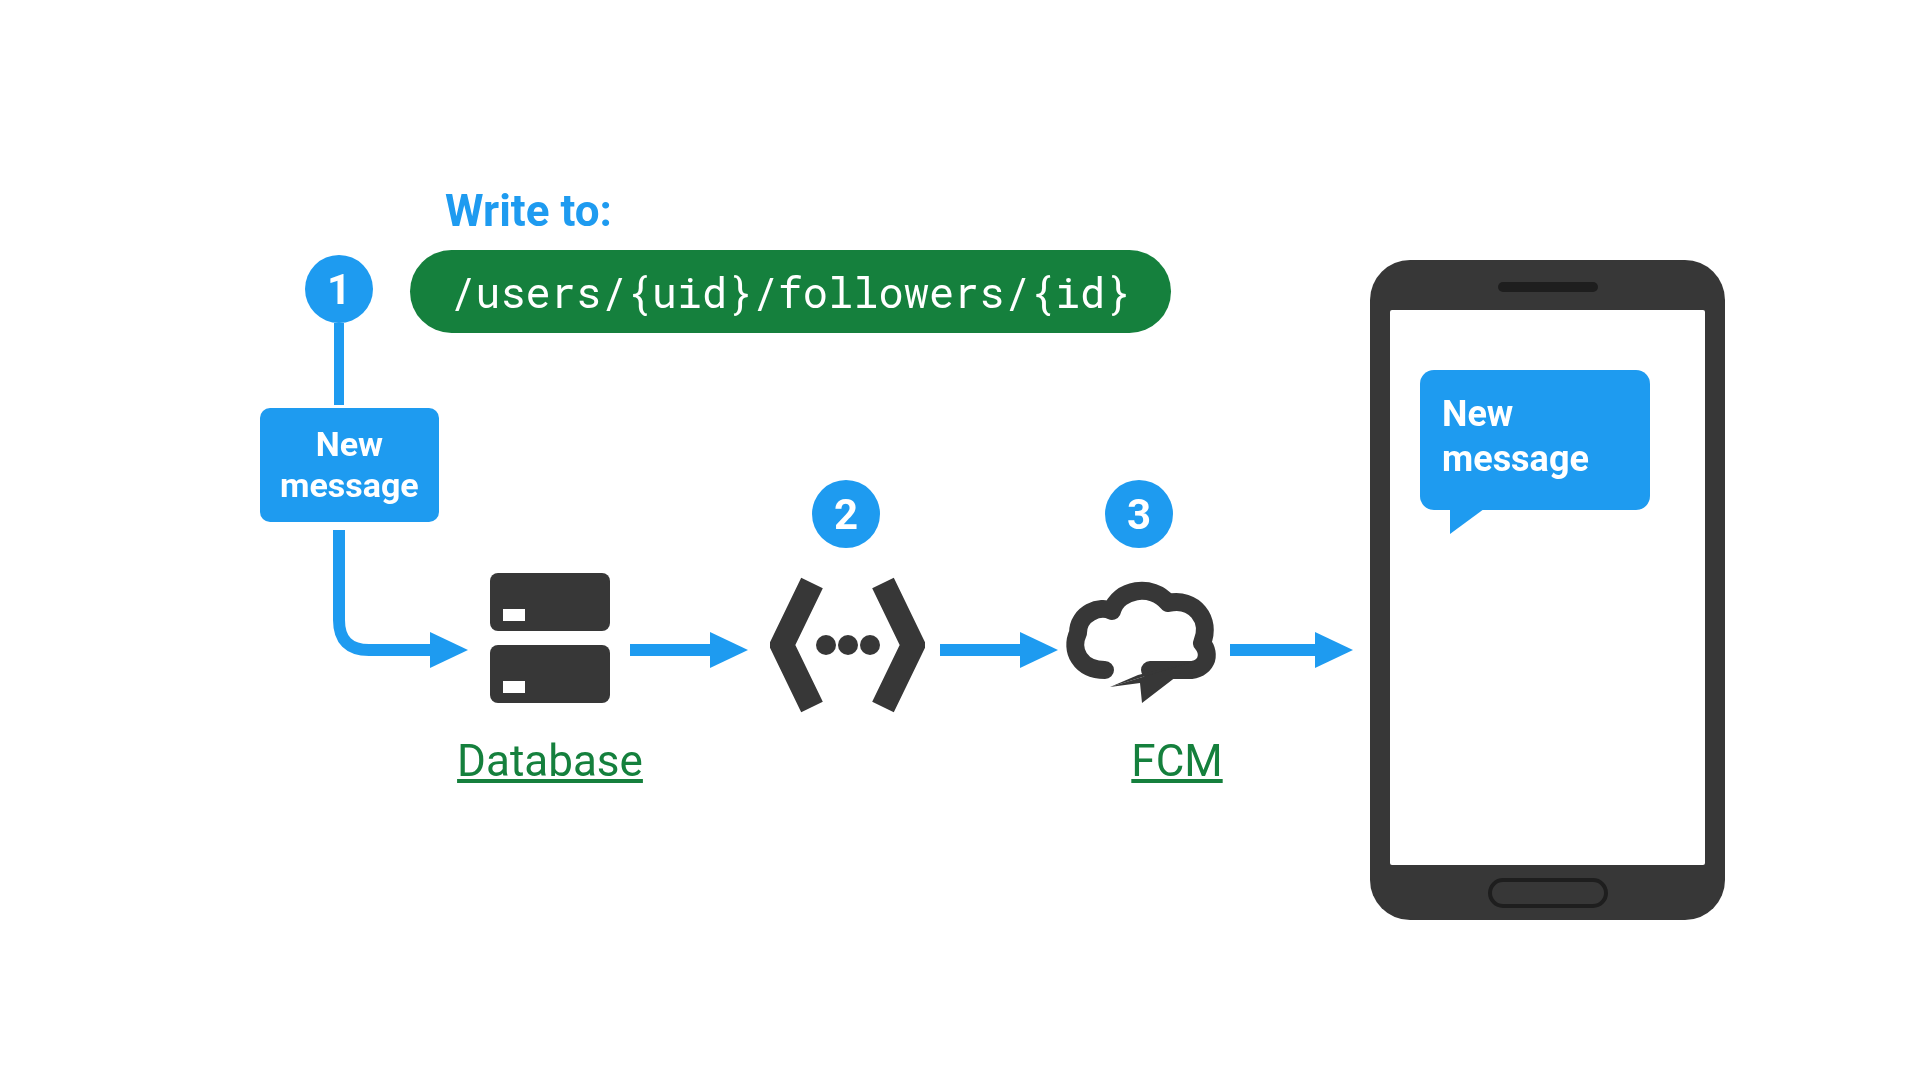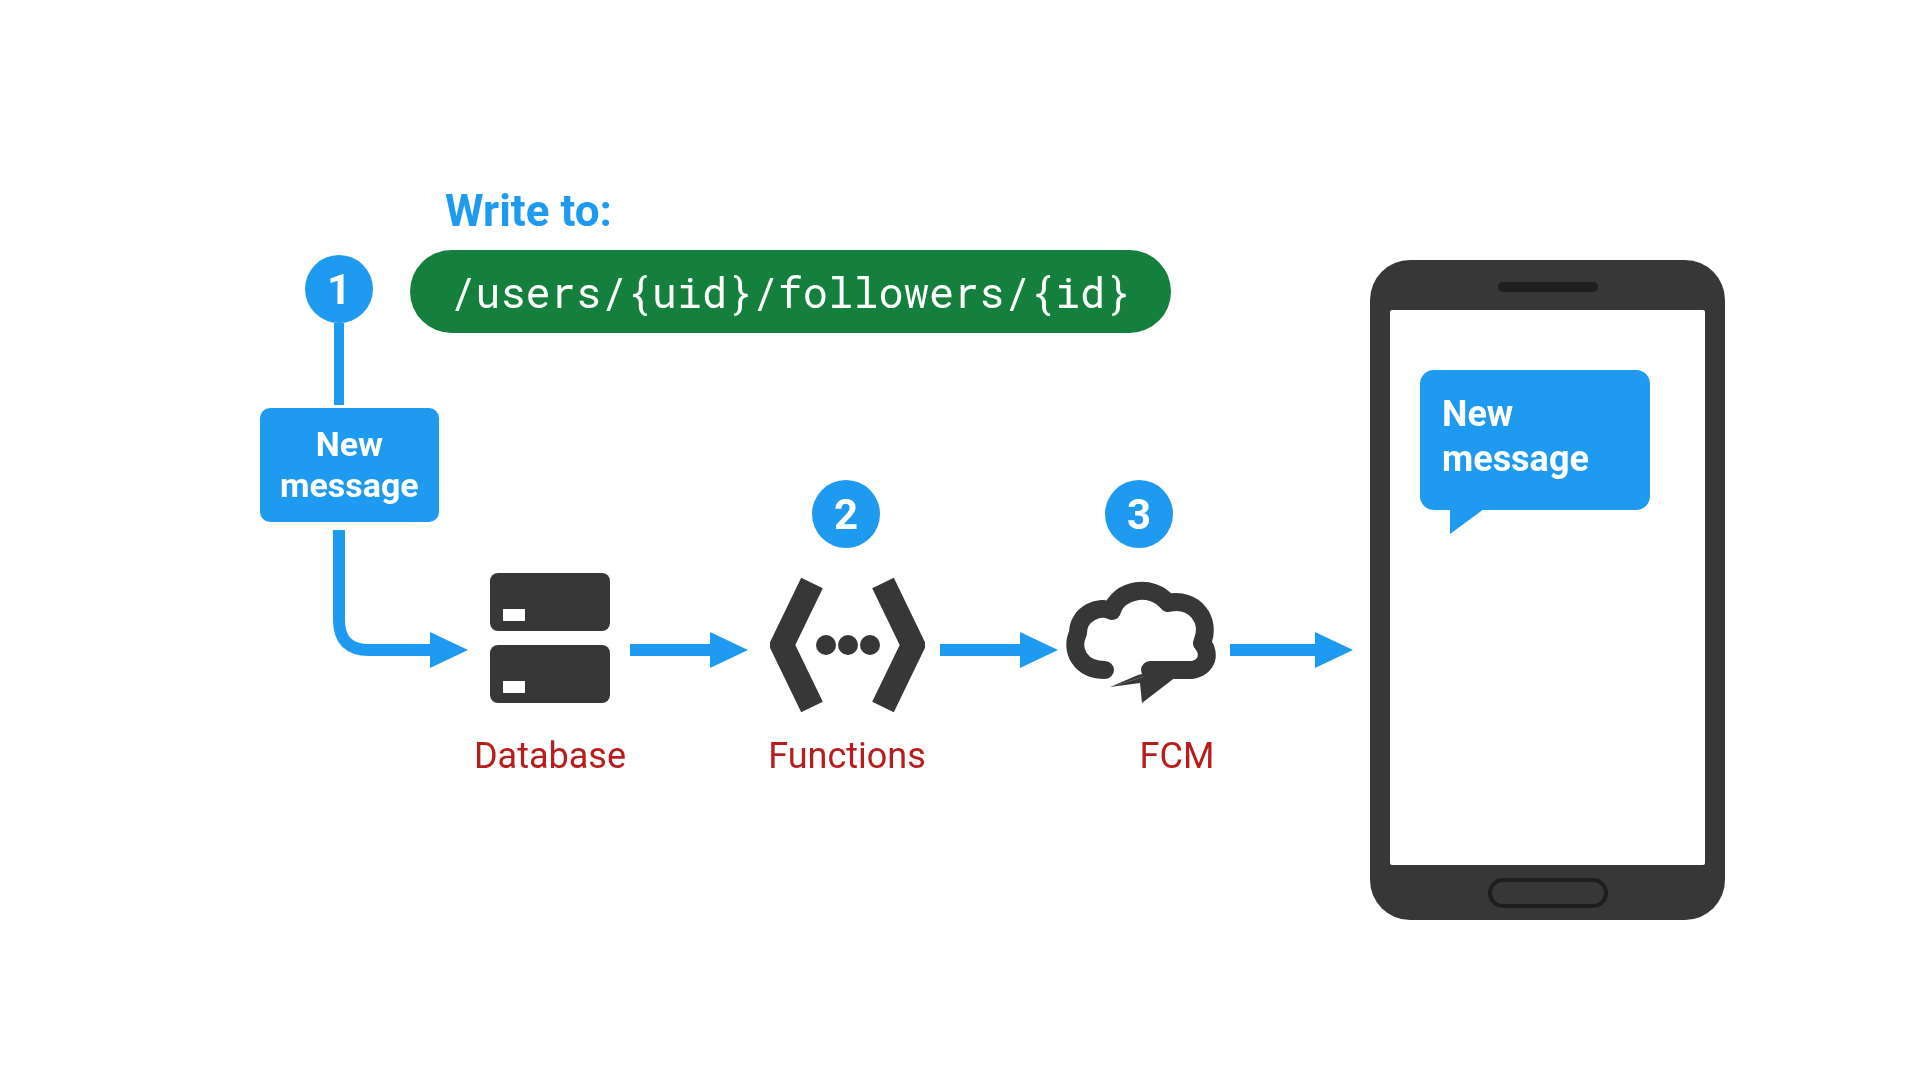--- a/index.html
+++ b/index.html
@@ -69,11 +69,12 @@
 
   
   .svc-label {
-    color: #b91c1c;
-    font-size: 36px;
+    color: #15803d;
+    font-size: 44px;
     font-weight: 400;
     text-align: center;
     width: 220px;
+    text-decoration: underline;
   }
 
   

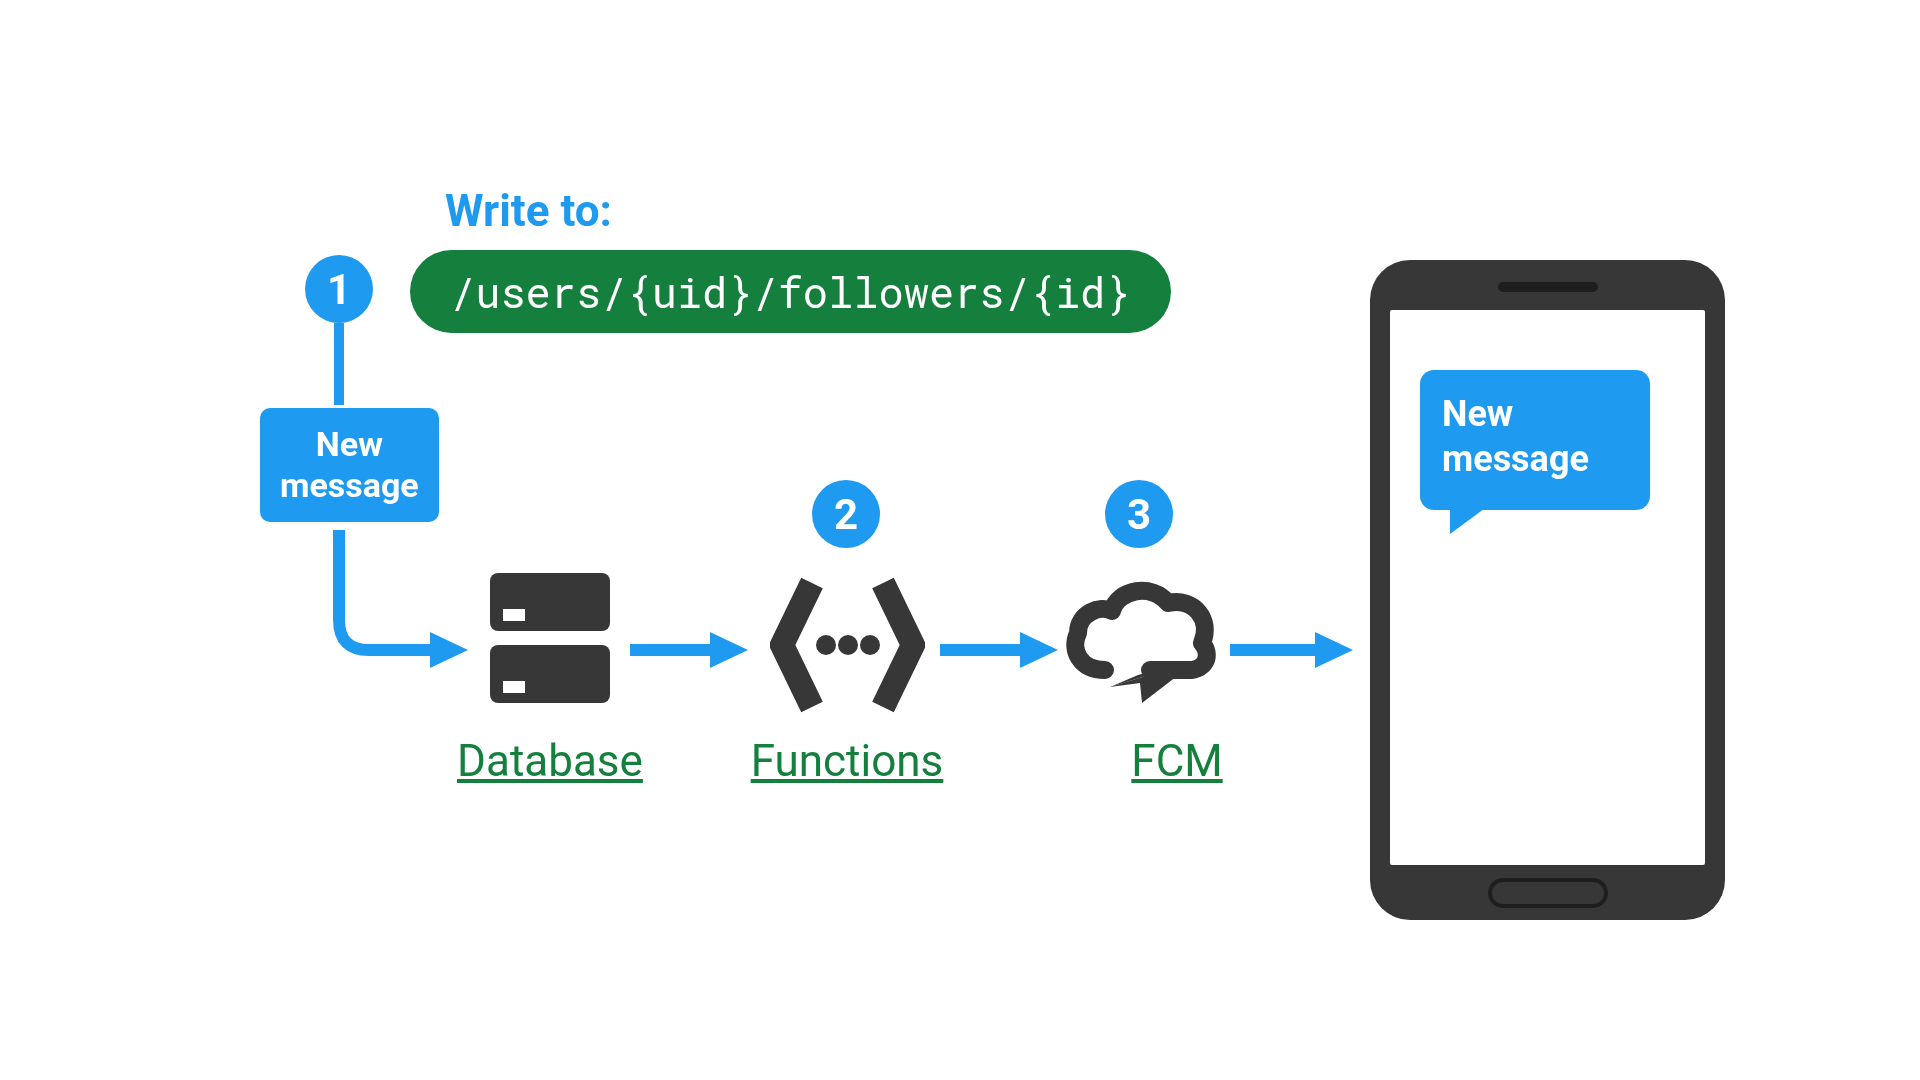--- a/index.html
+++ b/index.html
@@ -194,7 +194,6 @@
     <circle cx="78" cy="70" r="10" fill="#373737"></circle>
     <circle cx="100" cy="70" r="10" fill="#373737"></circle>
   </svg>
-  <div class="abs svc-label" style="left:527px; top:605px;">Functions</div>
 
   <div class="abs num-badge" style="left:895px; top:350px;">3</div>
 

